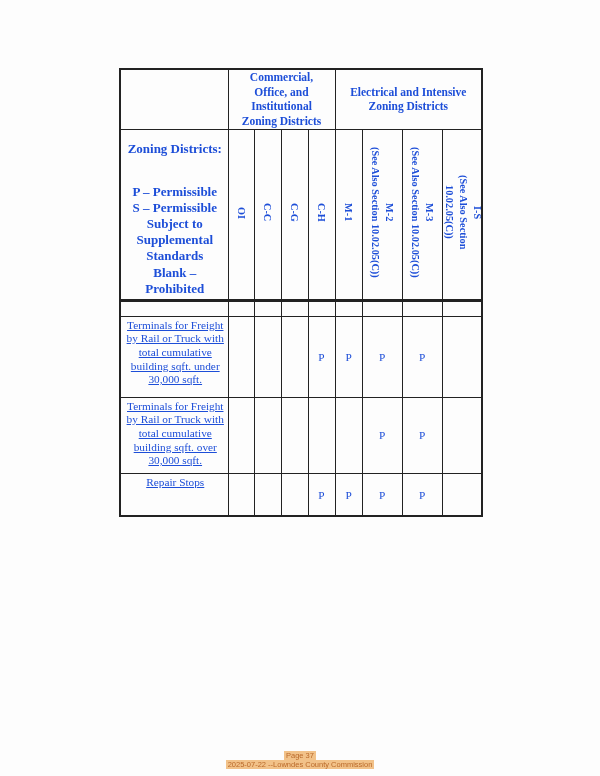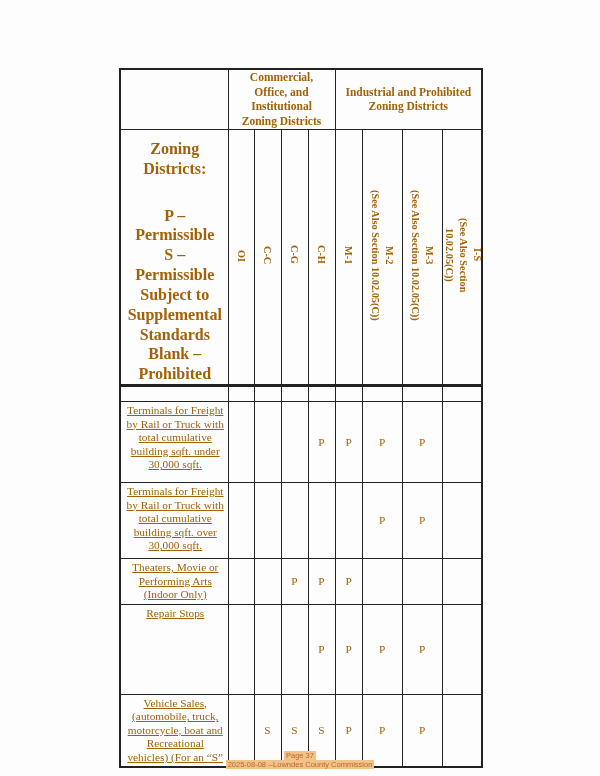--- a/index.html
+++ b/index.html
@@ -22,7 +22,7 @@
     width: 362px;
     border-collapse: collapse;
     table-layout: fixed;
-    color: #a16207;
+    color: #1d4ed8;
   }
   table.zoning th, table.zoning td {
     border: 1.5px solid #222222;

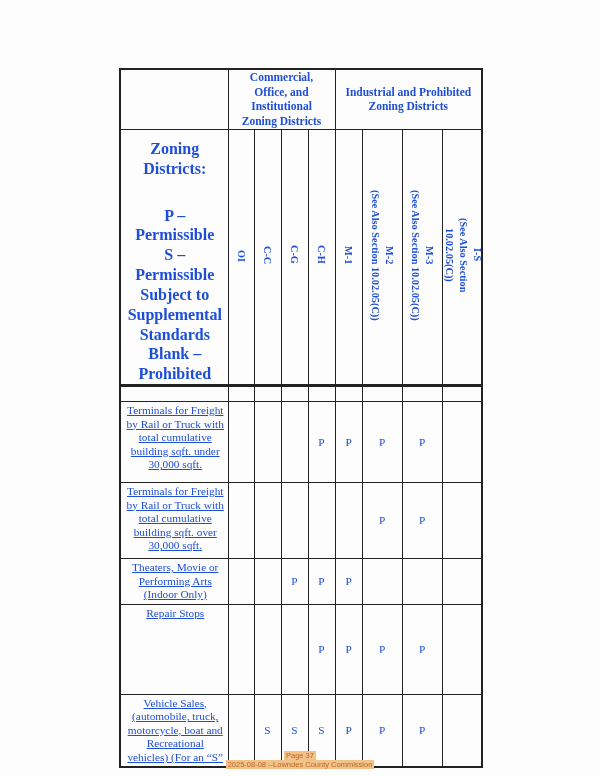--- a/index.html
+++ b/index.html
@@ -131,7 +131,7 @@
       <tr class="group-row">
         <th></th>
         <th colspan="4">Commercial, Office, and Institutional Zoning Districts</th>
-        <th colspan="4">Industrial and Prohibited Zoning Districts</th>
+        <th colspan="4">Electrical and Intensive Zoning Districts</th>
       </tr>
       <tr class="cols-row">
         <th class="legend-cell">

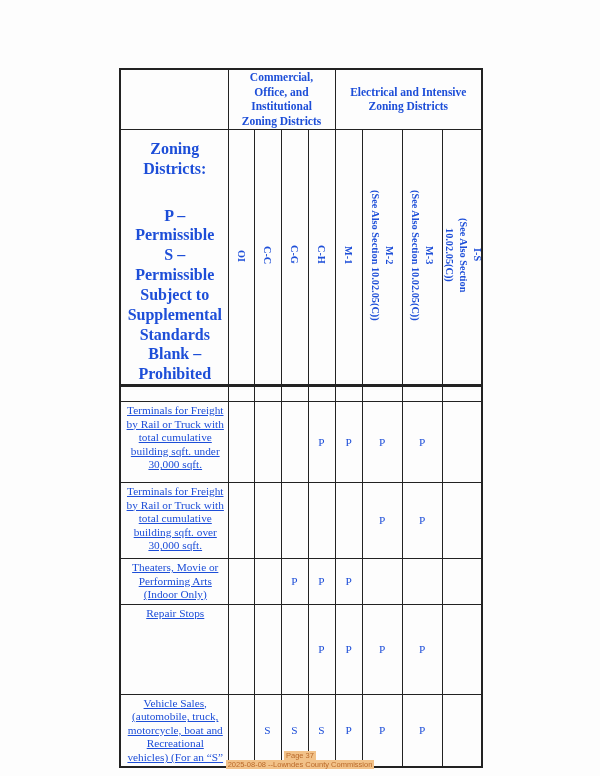--- a/index.html
+++ b/index.html
@@ -49,7 +49,7 @@
     vertical-align: top;
     text-align: left;
     padding: 9px 3px 0 4px;
-    font-size: 16px;
+    font-size: 13px;
     line-height: 1.24;
   }
   .legend-title {

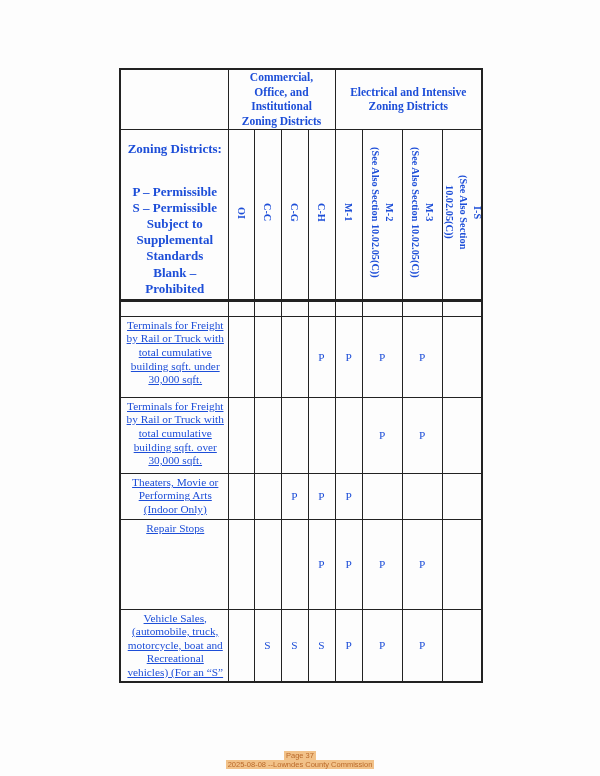--- a/index.html
+++ b/index.html
@@ -200,17 +200,6 @@
           <td class="pcell"></td>
         </tr>
         <tr>
-          <td class="rlabel">Theaters, Movie or Performing Arts (Indoor Only)</td>
-          <td class="pcell"></td>
-          <td class="pcell"></td>
-          <td class="pcell">P</td>
-          <td class="pcell">P</td>
-          <td class="pcell">P</td>
-          <td class="pcell"></td>
-          <td class="pcell"></td>
-          <td class="pcell"></td>
-        </tr>
-        <tr>
           <td class="rlabel">Repair Stops</td>
           <td class="pcell"></td>
           <td class="pcell"></td>

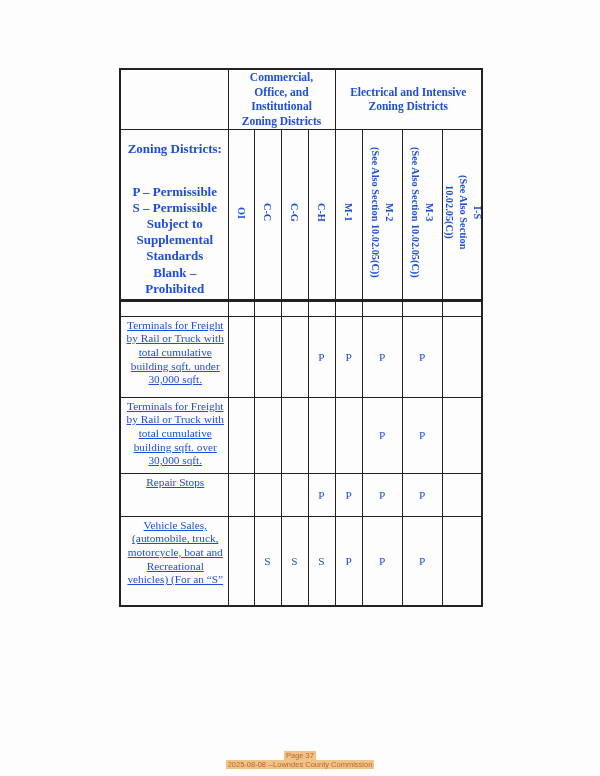--- a/index.html
+++ b/index.html
@@ -210,17 +210,6 @@
           <td class="pcell">P</td>
           <td class="pcell"></td>
         </tr>
-        <tr>
-          <td class="rlabel">Vehicle Sales, (automobile, truck, motorcycle, boat and Recreational vehicles) (For an “S”</td>
-          <td class="pcell"></td>
-          <td class="pcell">S</td>
-          <td class="pcell">S</td>
-          <td class="pcell">S</td>
-          <td class="pcell">P</td>
-          <td class="pcell">P</td>
-          <td class="pcell">P</td>
-          <td class="pcell"></td>
-        </tr>
       </tbody>
   </table>
 

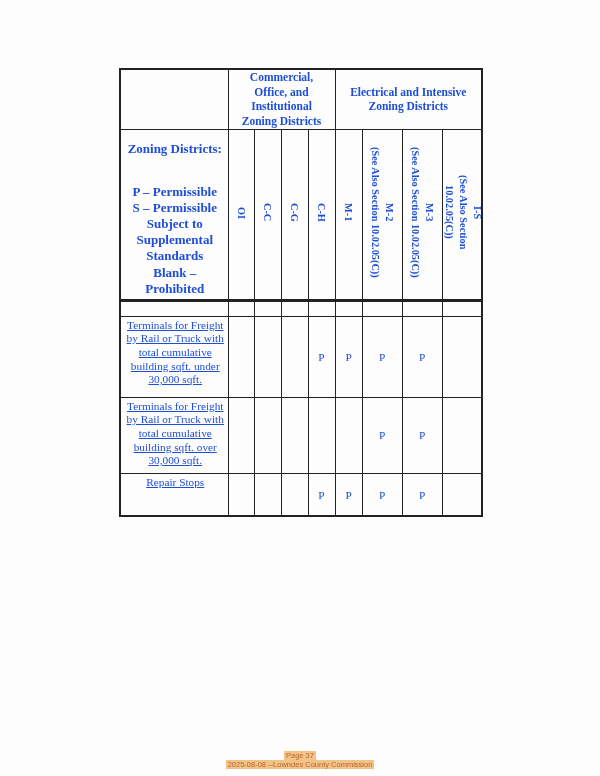--- a/index.html
+++ b/index.html
@@ -215,7 +215,7 @@
 
   <div class="footer">
     <div class="footer-line">Page 37</div>
-    <div class="footer-line">2025-08-08 --Lowndes County Commission</div>
+    <div class="footer-line">2025-07-22 --Lowndes County Commission</div>
   </div>
 
 </div>

